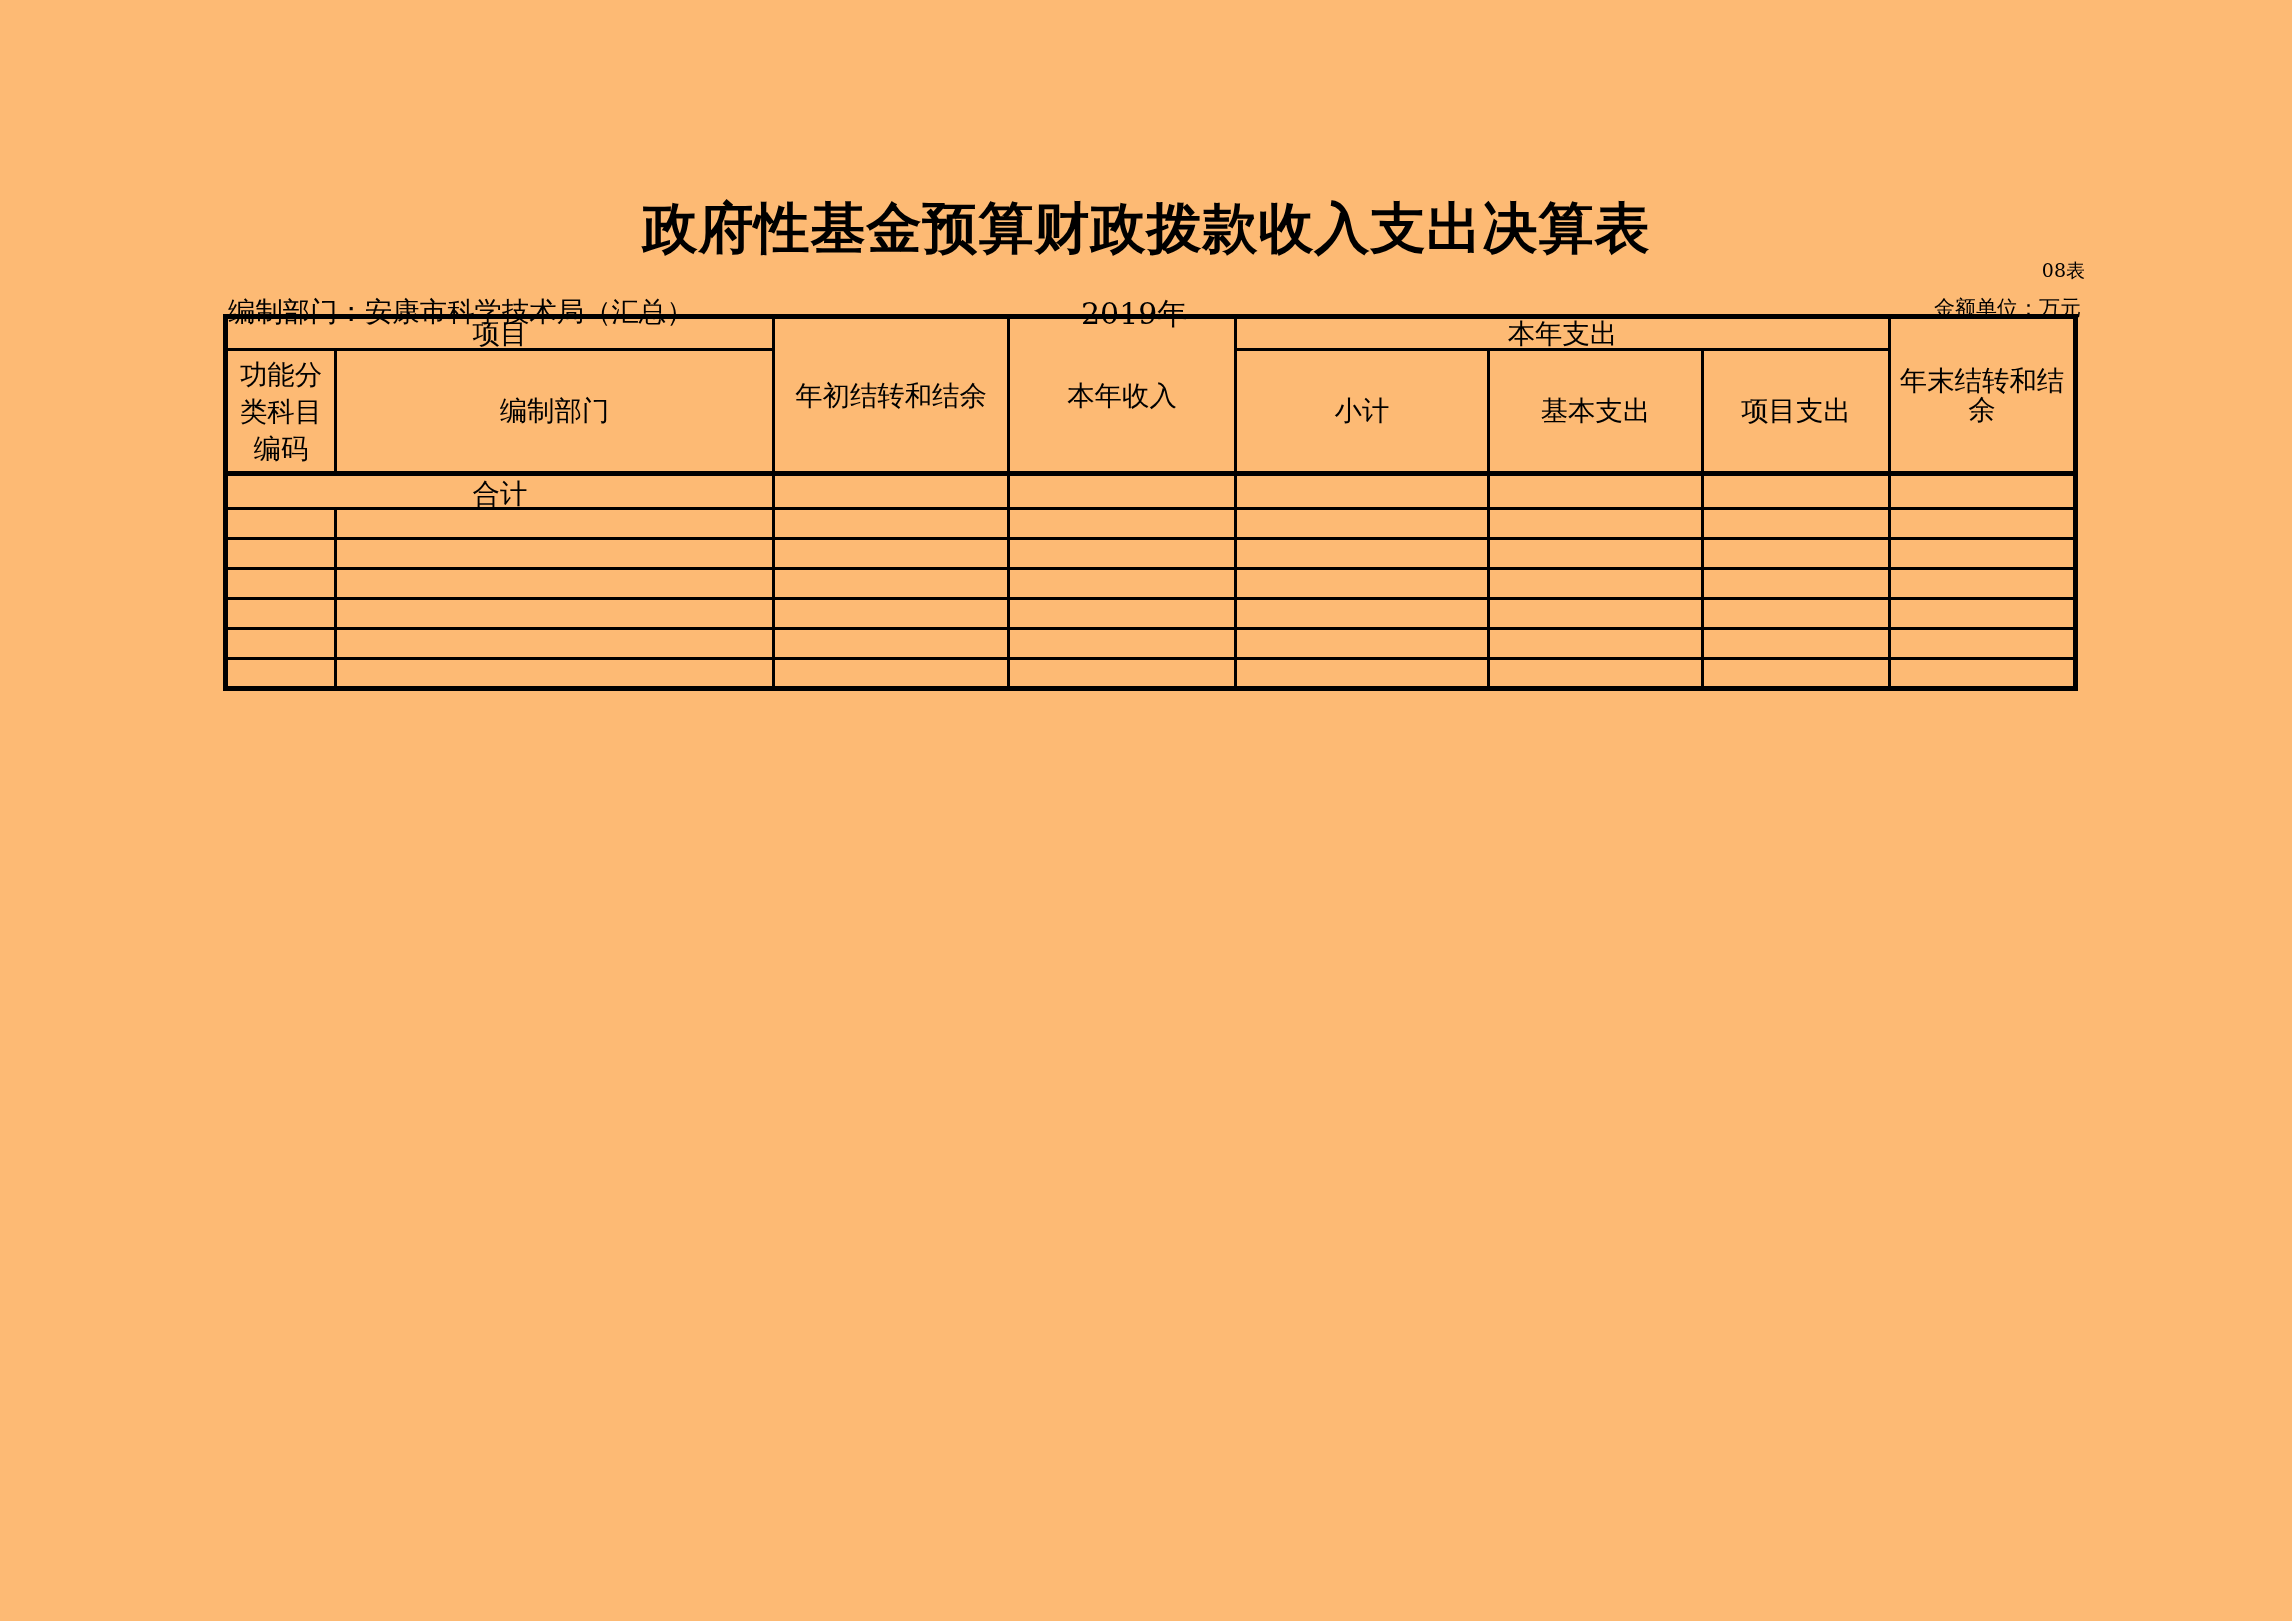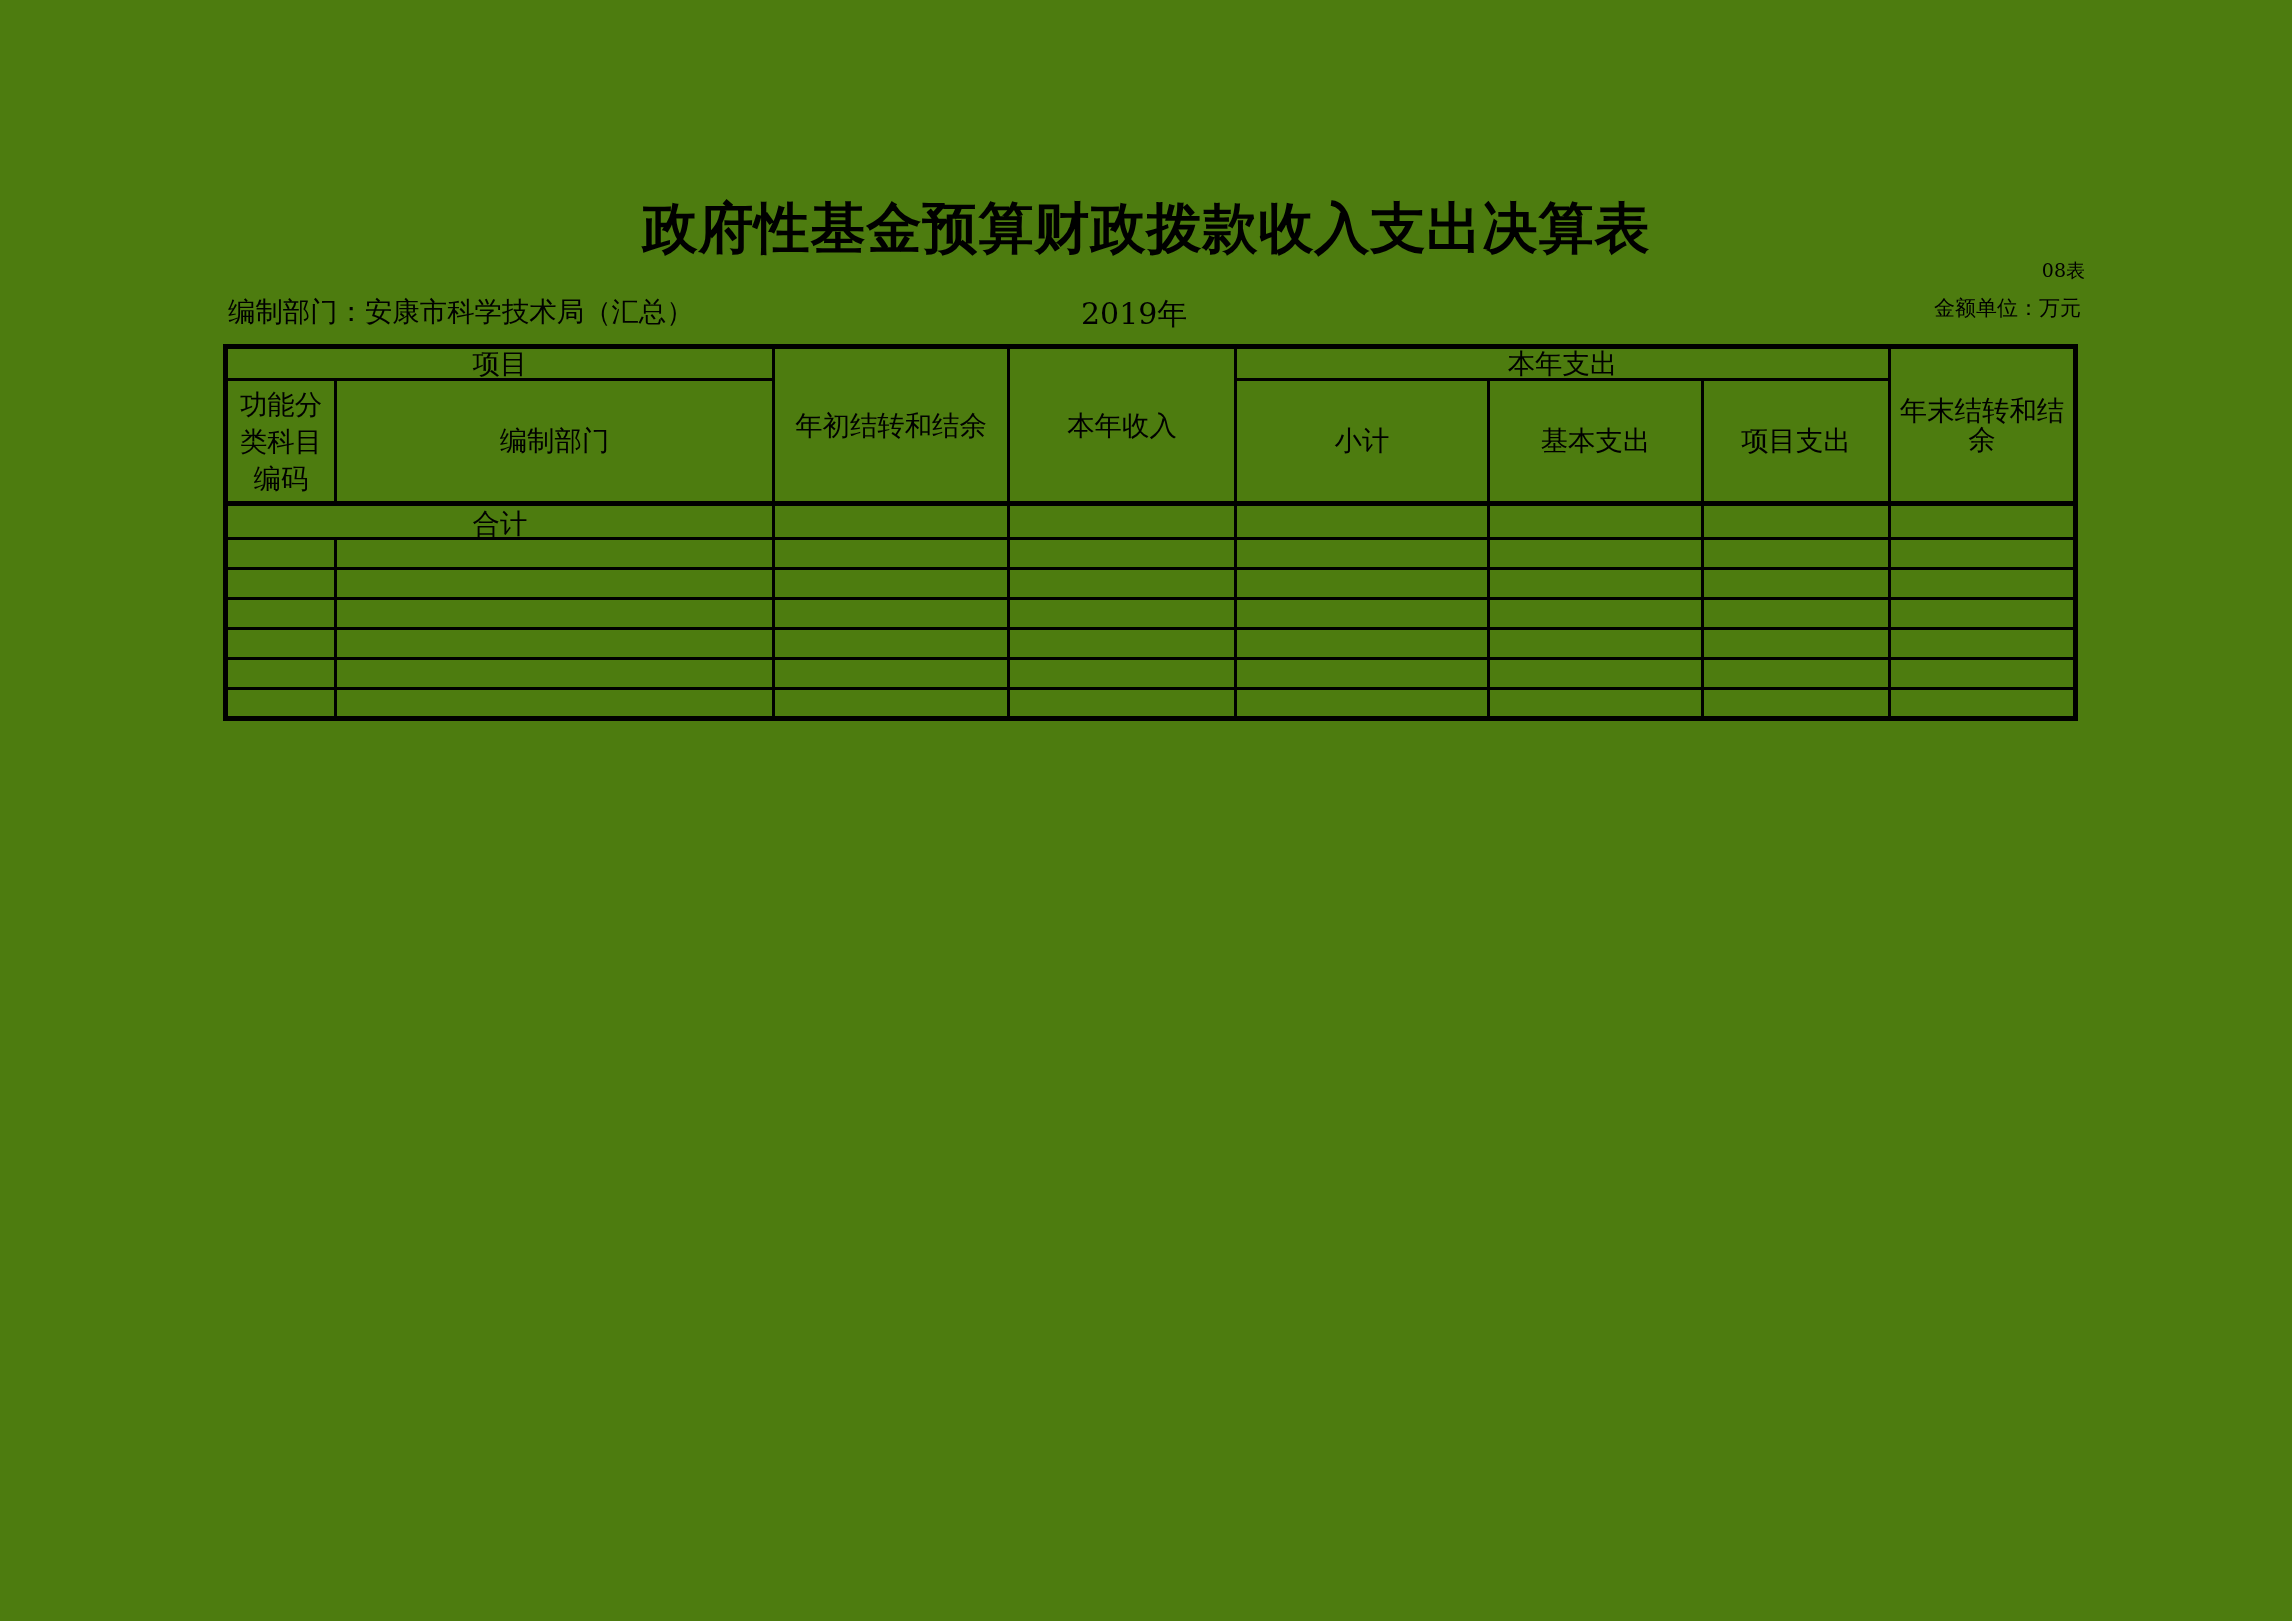--- a/index.html
+++ b/index.html
@@ -7,7 +7,7 @@
     position:relative;
     width:2293px;
     height:1621px;
-    background:#4d7c0f;
+    background:#fdba74;
     color:#000000;
     font-family:"DejaVu Serif","Liberation Serif",serif;
     overflow:hidden;

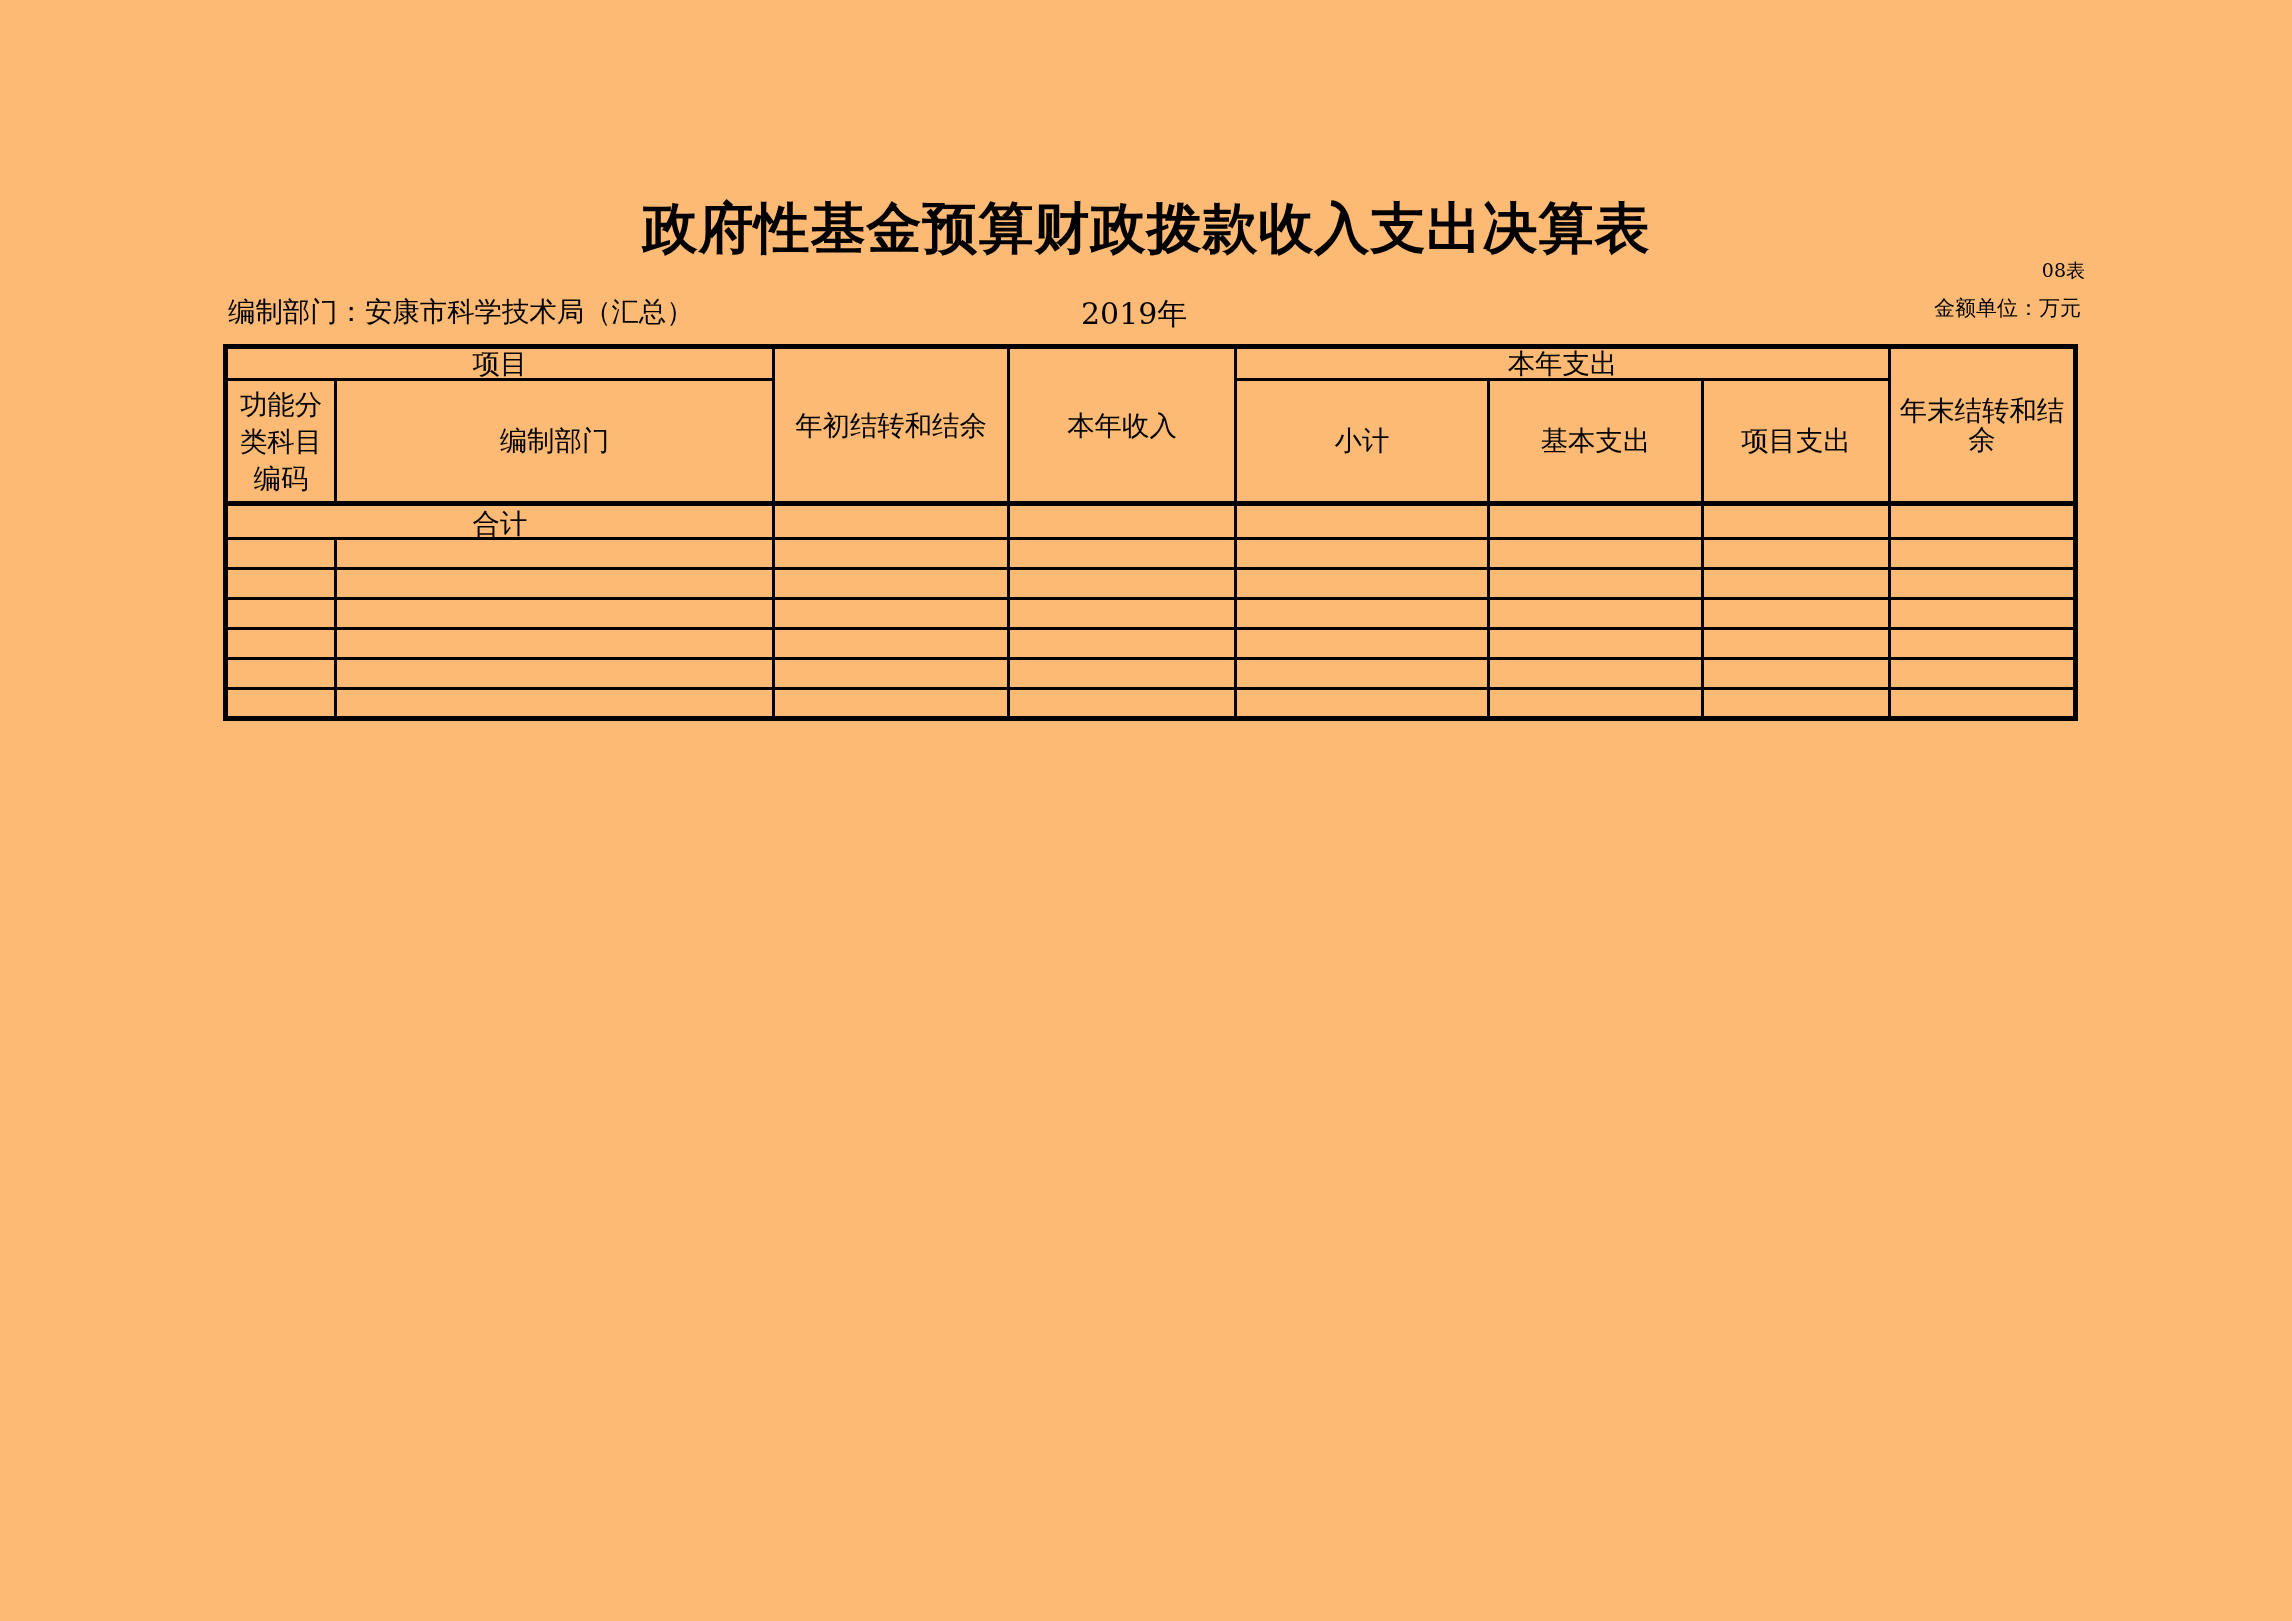--- a/index.html
+++ b/index.html
@@ -49,7 +49,7 @@
   }
   table.main {
     position:absolute;
-    top:344px; left:223px;
+    top:314px; left:223px;
     border-collapse:collapse;
     table-layout:fixed;
     border:5.9px solid #000;

